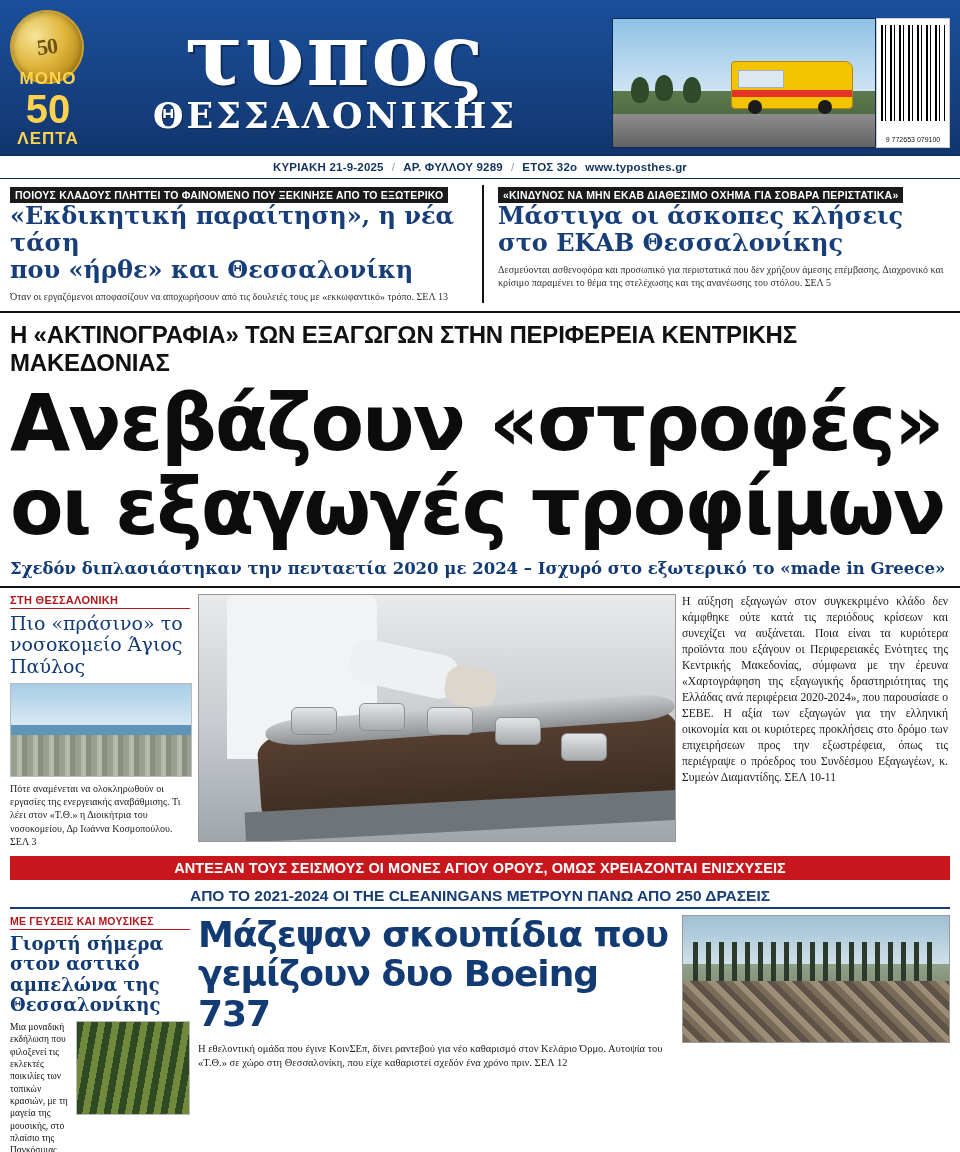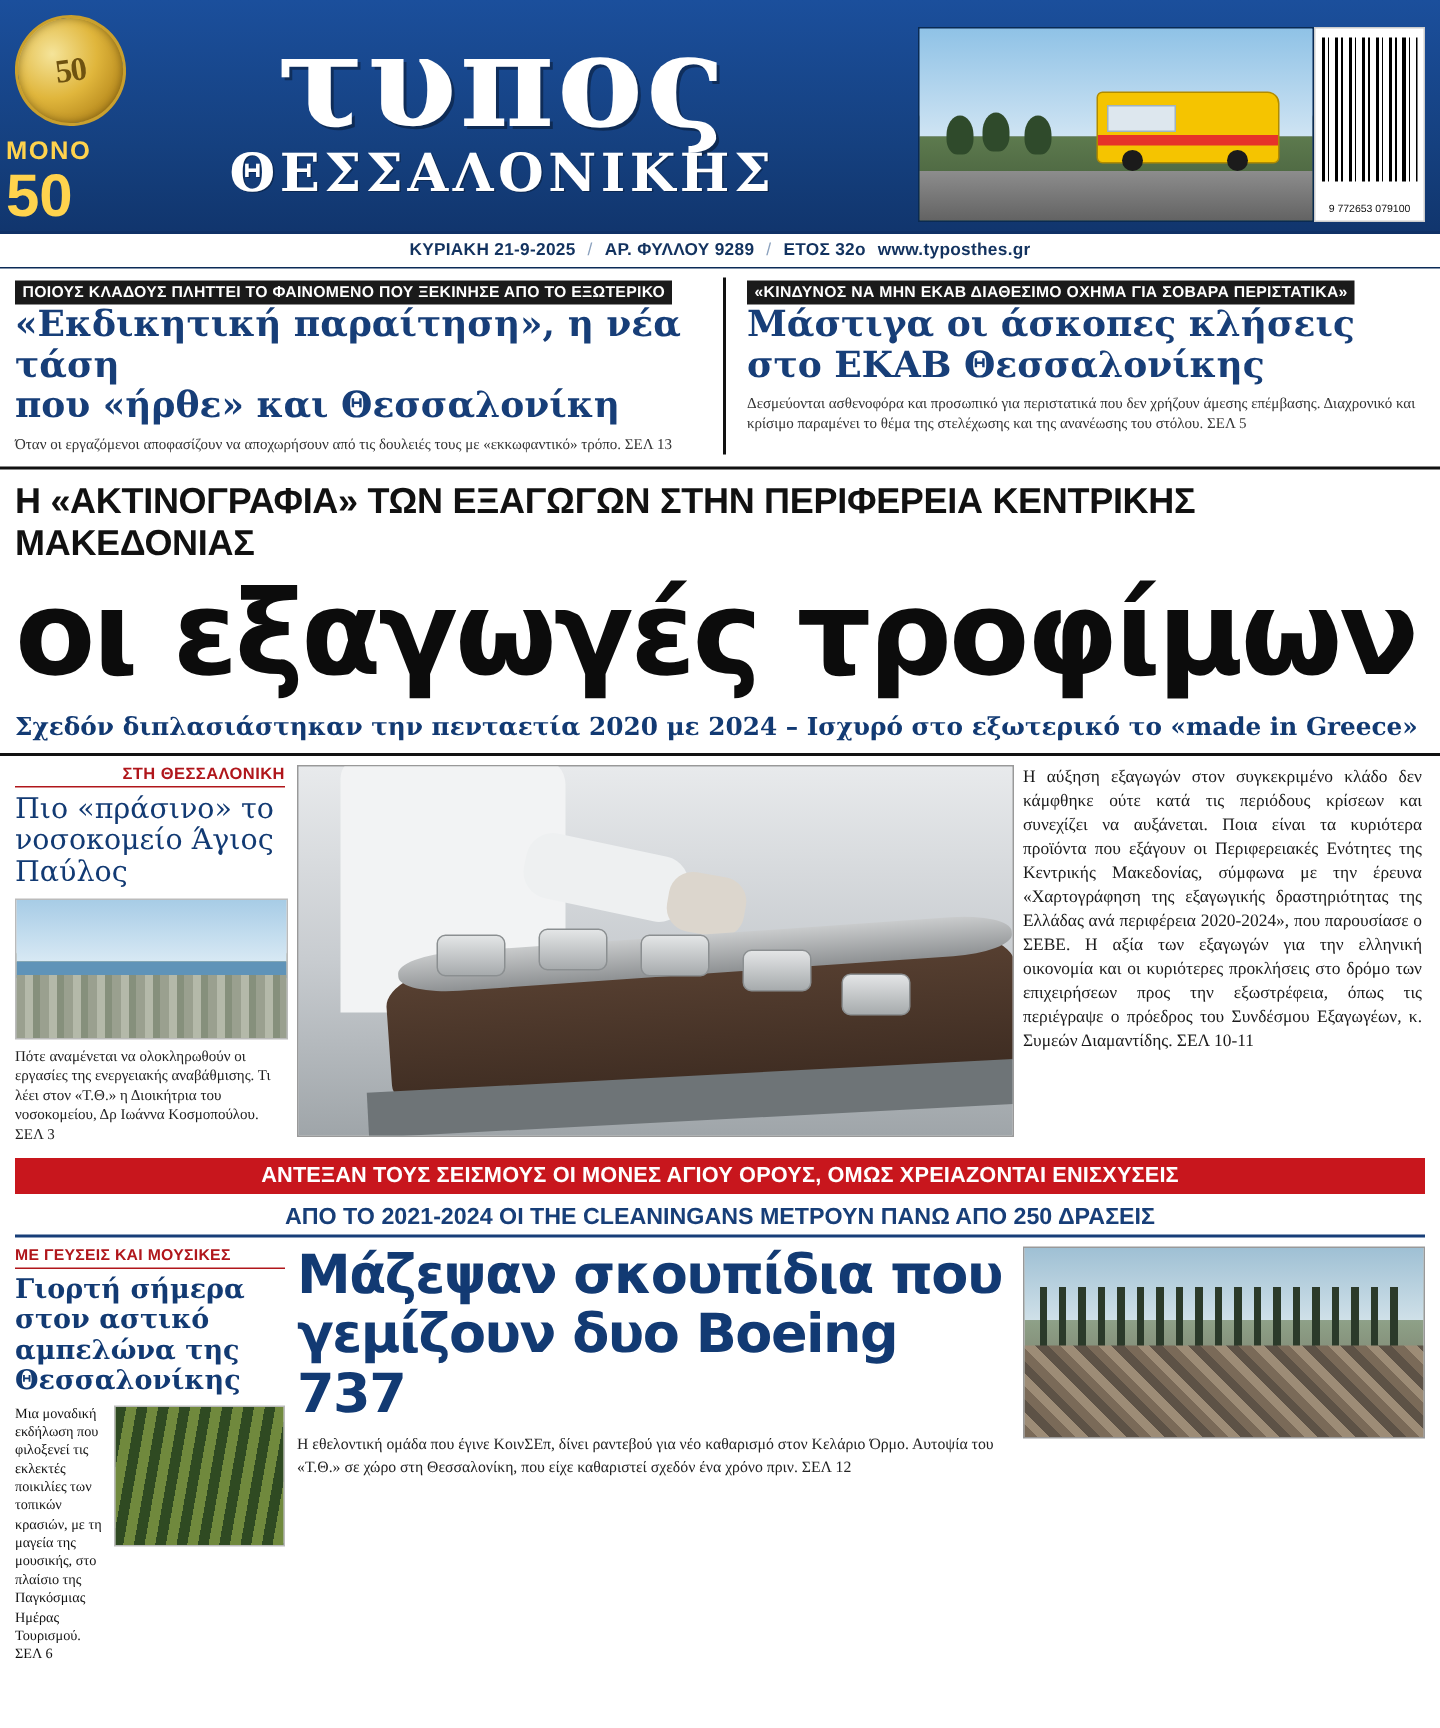--- a/index.html
+++ b/index.html
@@ -34,7 +34,7 @@
     font-size:22px;font-weight:bold;color:#6e5210;letter-spacing:-1px;
   }
   .price-box{
-    position:absolute;left:4px;top:92px;width:88px;color:#ffd34d;
+    position:absolute;left:4px;top:70px;width:88px;text-align:center;color:#ffd34d;
     font-weight:bold;line-height:1;
   }
   .price-box .p1{font-size:17px;letter-spacing:1px;}

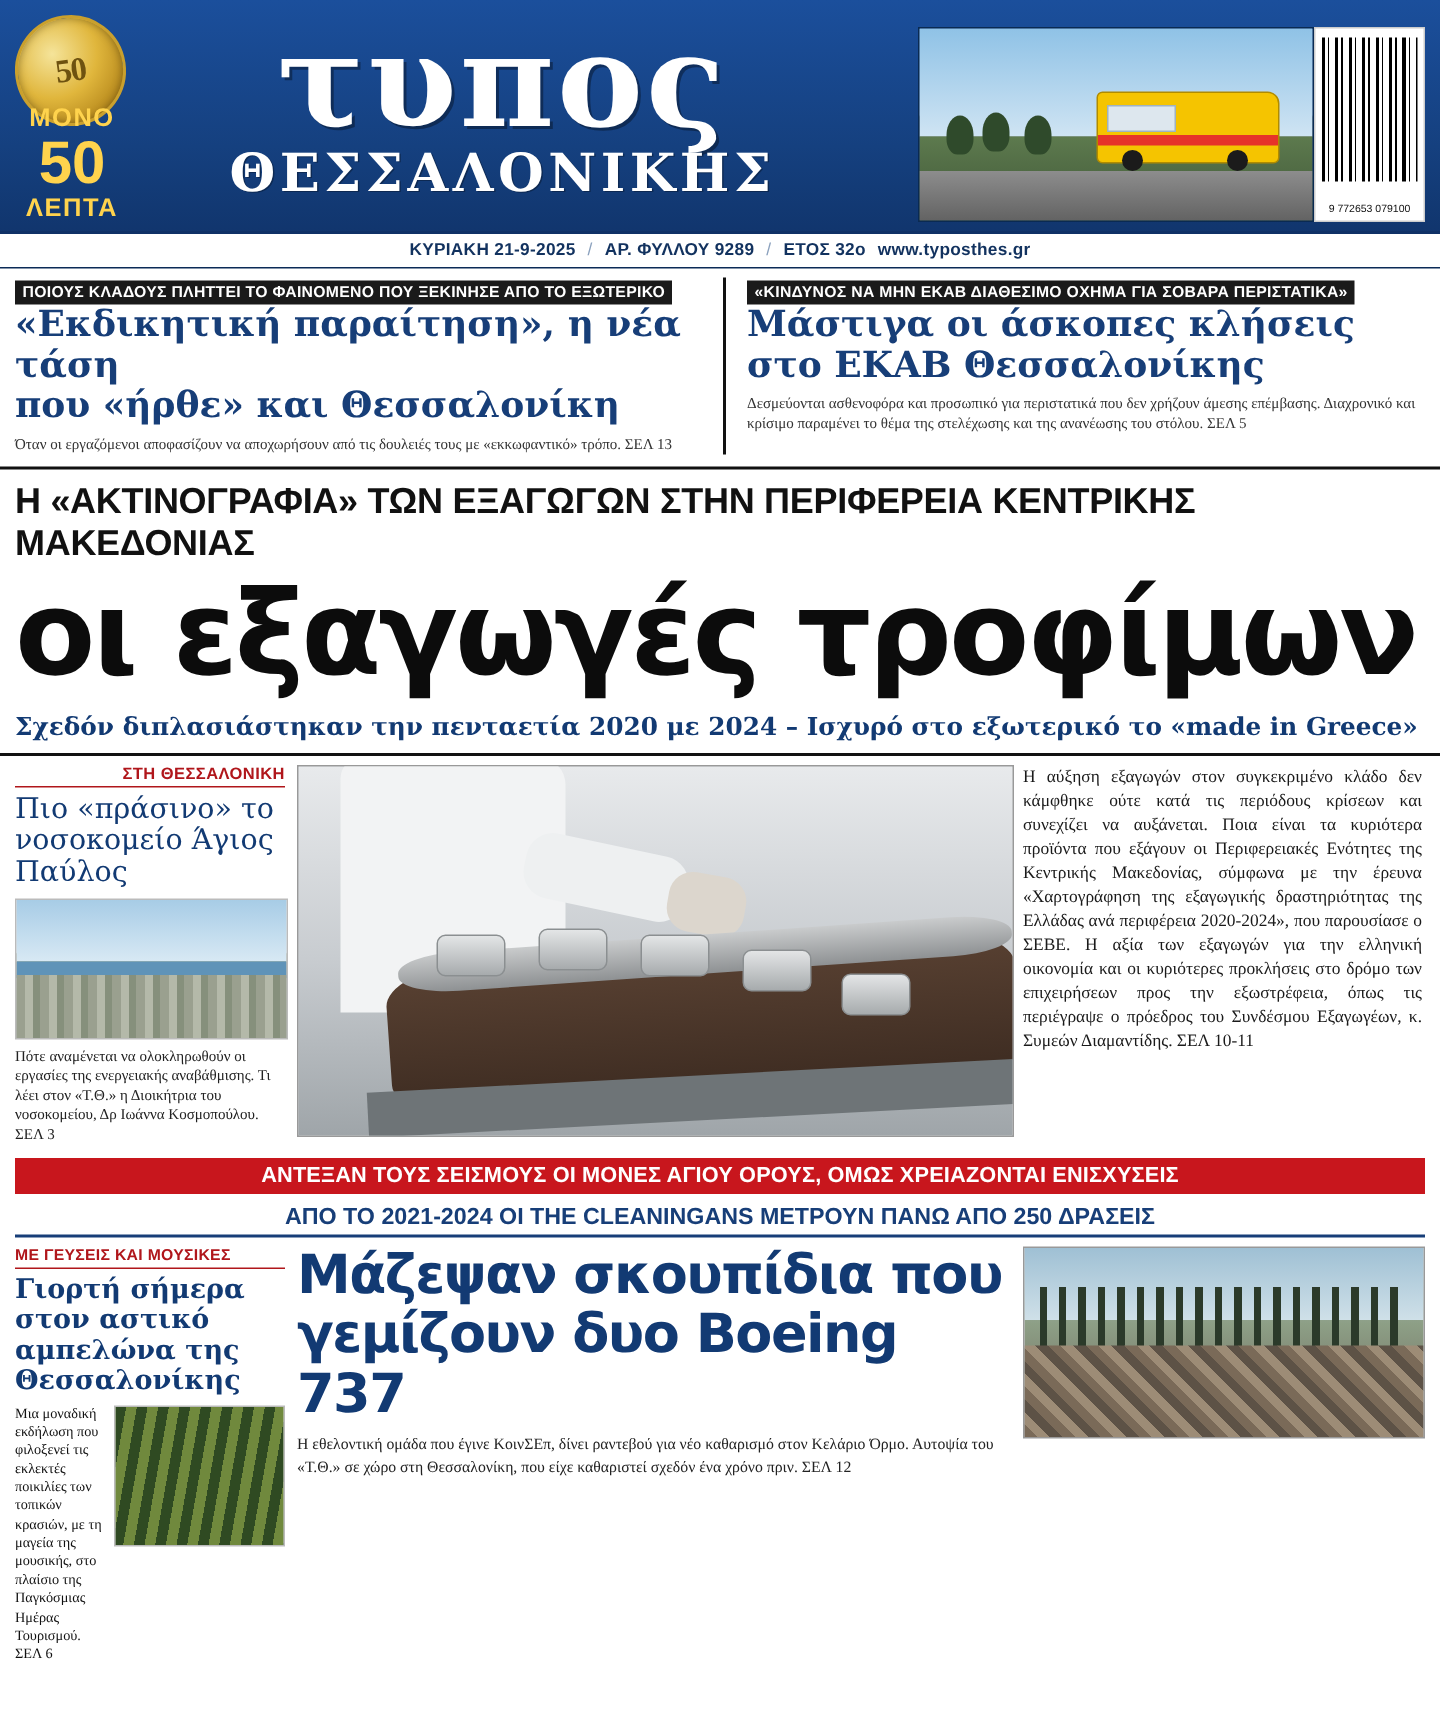--- a/index.html
+++ b/index.html
@@ -319,6 +319,7 @@
 
   <div class="lead-kicker">Η «ΑΚΤΙΝΟΓΡΑΦΙΑ» ΤΩΝ ΕΞΑΓΩΓΩΝ ΣΤΗΝ ΠΕΡΙΦΕΡΕΙΑ ΚΕΝΤΡΙΚΗΣ ΜΑΚΕΔΟΝΙΑΣ</div>
   <div class="lead-title">
+    <span class="l2">Ανεβάζουν «στροφές»</span>
     <span class="l2">οι εξαγωγές τροφίμων</span>
   </div>
   <div class="lead-sub">Σχεδόν διπλασιάστηκαν την πενταετία 2020 με 2024 – Ισχυρό στο εξωτερικό το «made in Greece»</div>

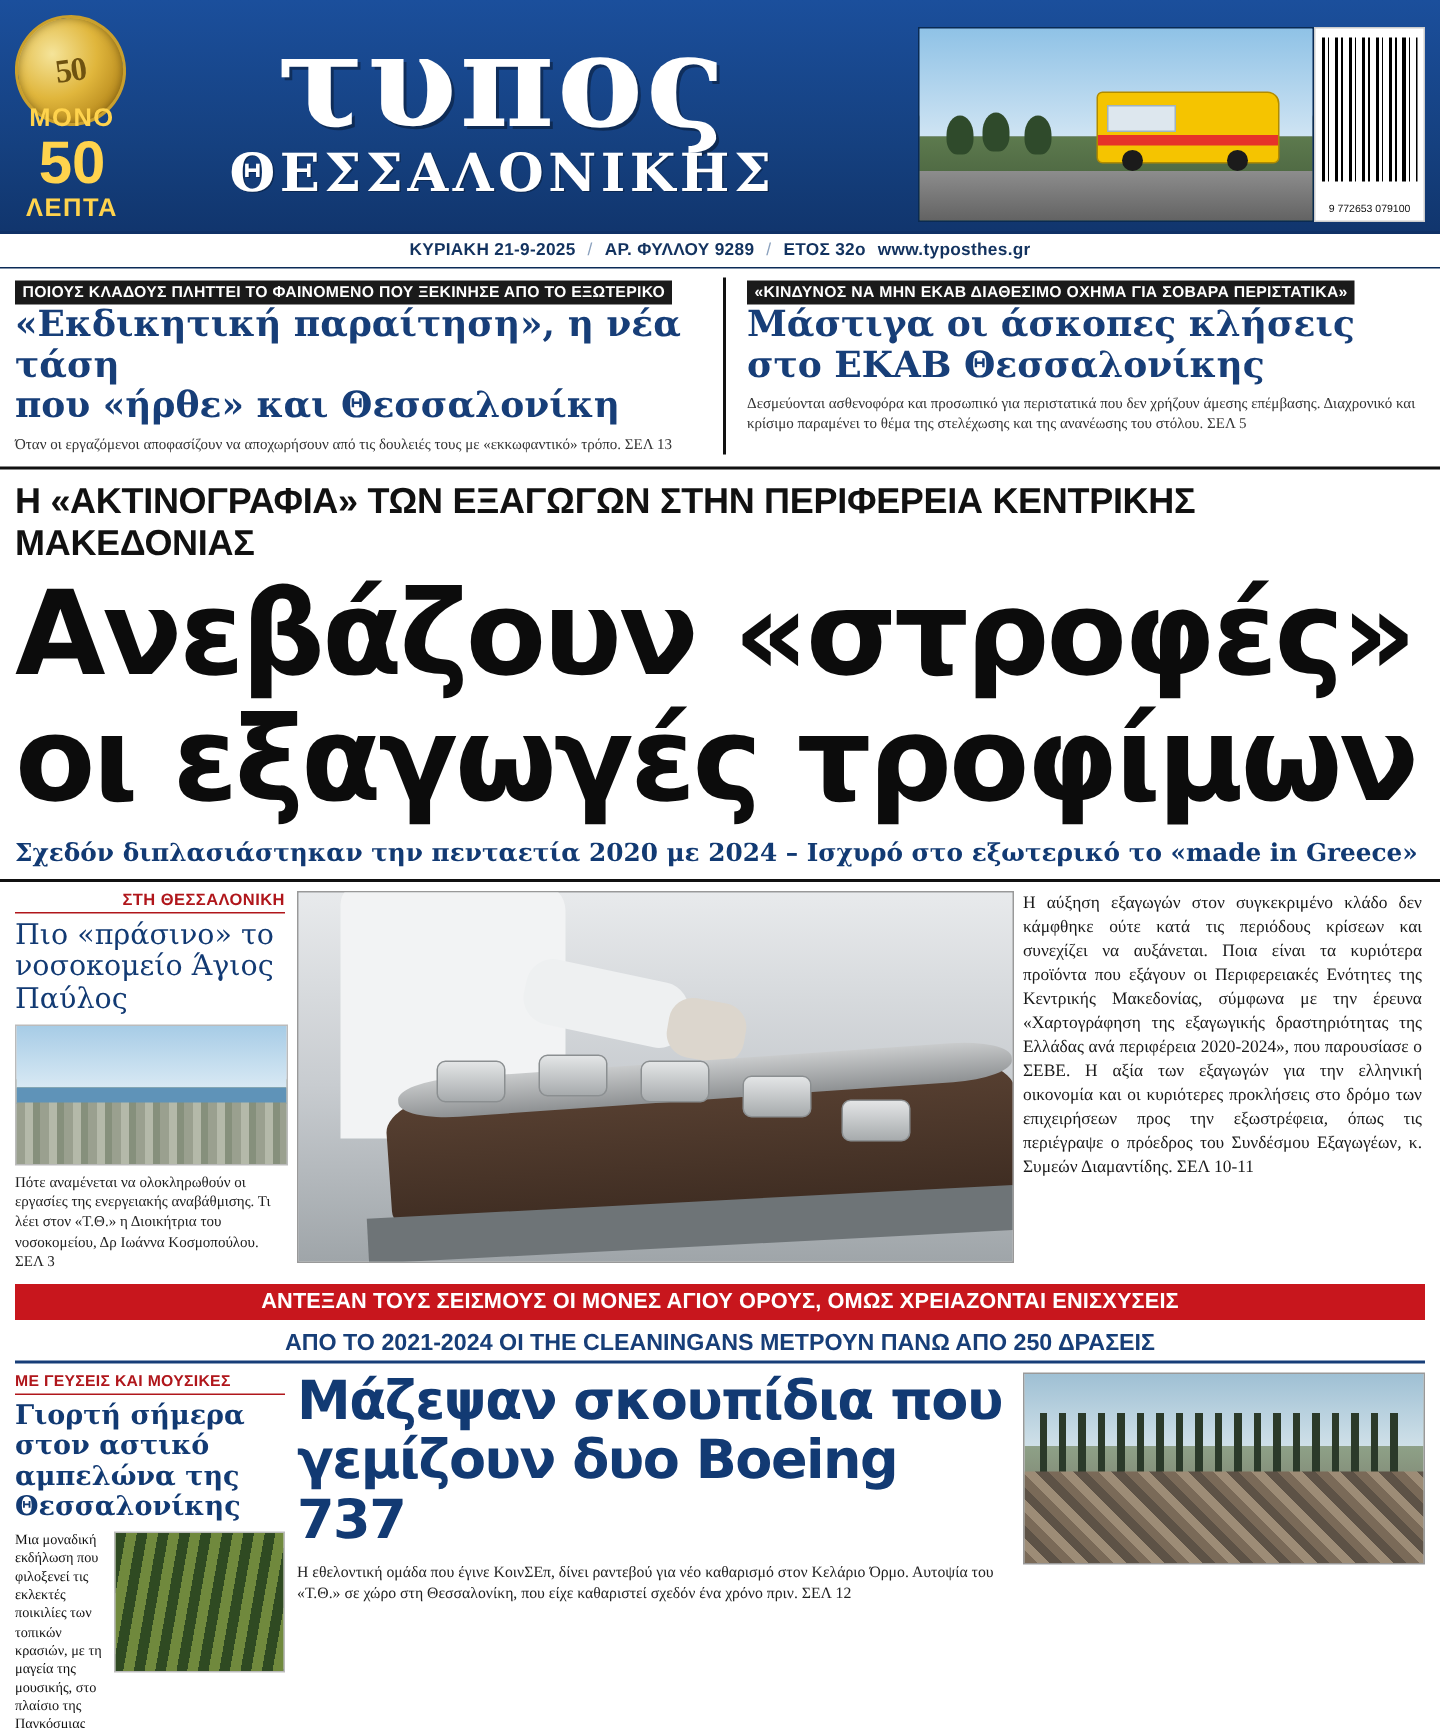--- a/index.html
+++ b/index.html
@@ -154,7 +154,7 @@
 
   .side-kicker{
     font-size:11px;font-weight:bold;color:#b0161b;letter-spacing:.3px;
-    border-bottom:1px solid #b0161b;padding-bottom:2px;margin-bottom:4px;text-align:right;
+    border-bottom:1px solid #b0161b;padding-bottom:2px;margin-bottom:4px;
   }
   .side-head{
     font-family:"DejaVu Serif", serif;

